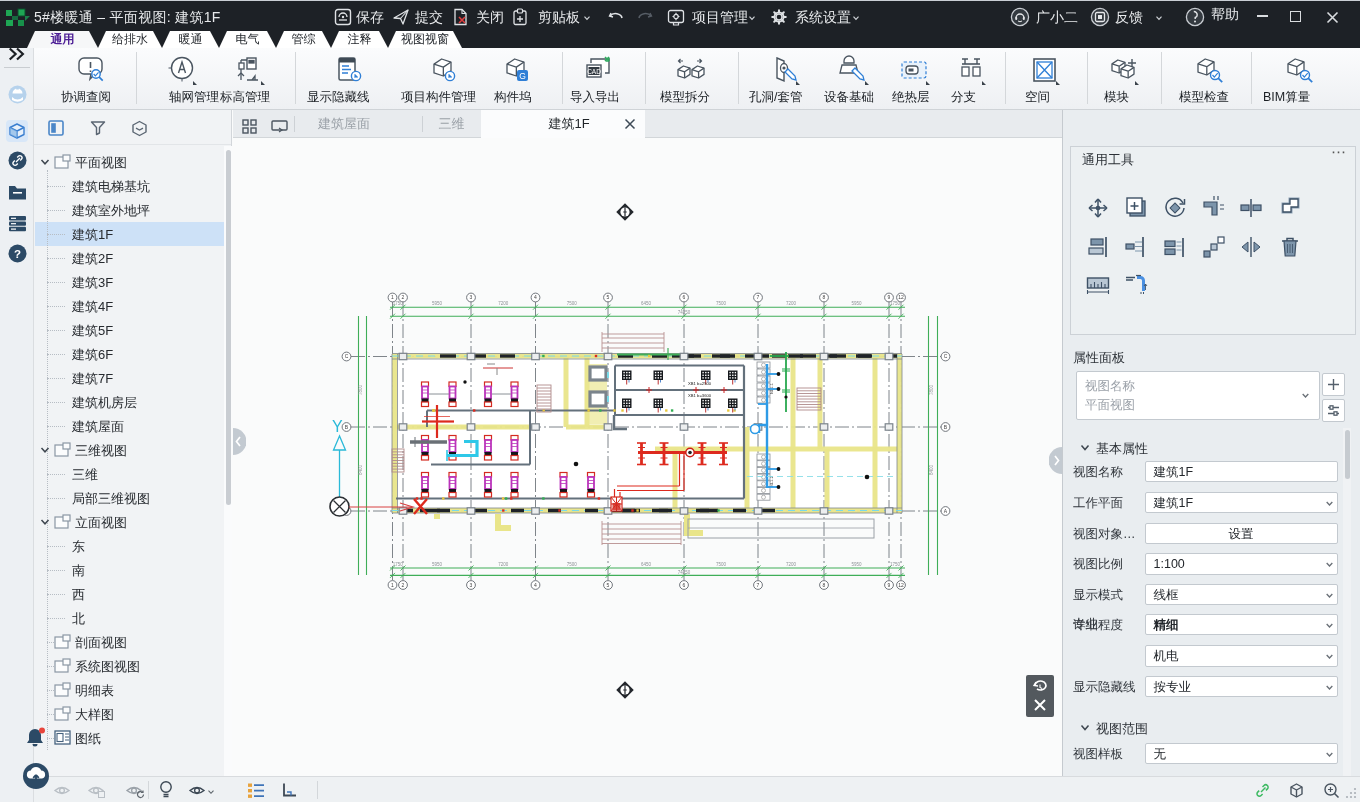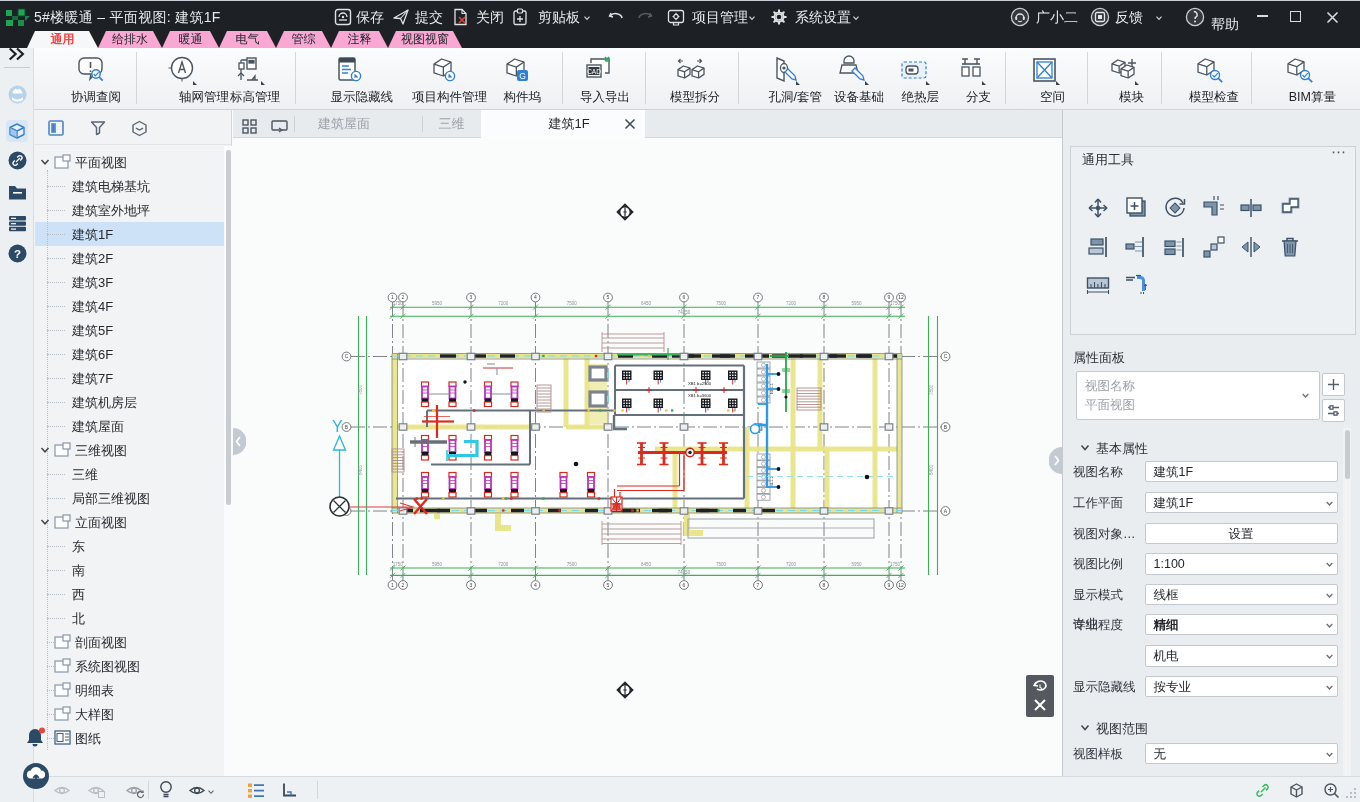--- a/index.html
+++ b/index.html
@@ -113,7 +113,7 @@
       <path d="M10 4.5 a3.4 3.4 0 0 1 3.4 3.4 q0 2 -2 2.6 l0 1.5" stroke="#e6e8ea" stroke-width="1.4" fill="none" transform="translate(-1.2,0)"></path>
       <circle cx="10" cy="14.5" r="1" fill="#e6e8ea"></circle>
     </svg>
-<div class="abs ttxt" style="left:1211px;top:15px">帮助</div>
+<div class="abs ttxt" style="left:1211px;top:5px">帮助</div>
 <div class="abs" style="left:1257px;top:14px;width:11px;height:1.6px;background:#d9dcdf"></div>
 <div class="abs" style="left:1290px;top:10px;width:11px;height:11px;border:1.6px solid #d9dcdf"></div>
 <svg class="abs" style="left:1326px;top:10px" width="13" height="13" viewBox="0 0 13 13">

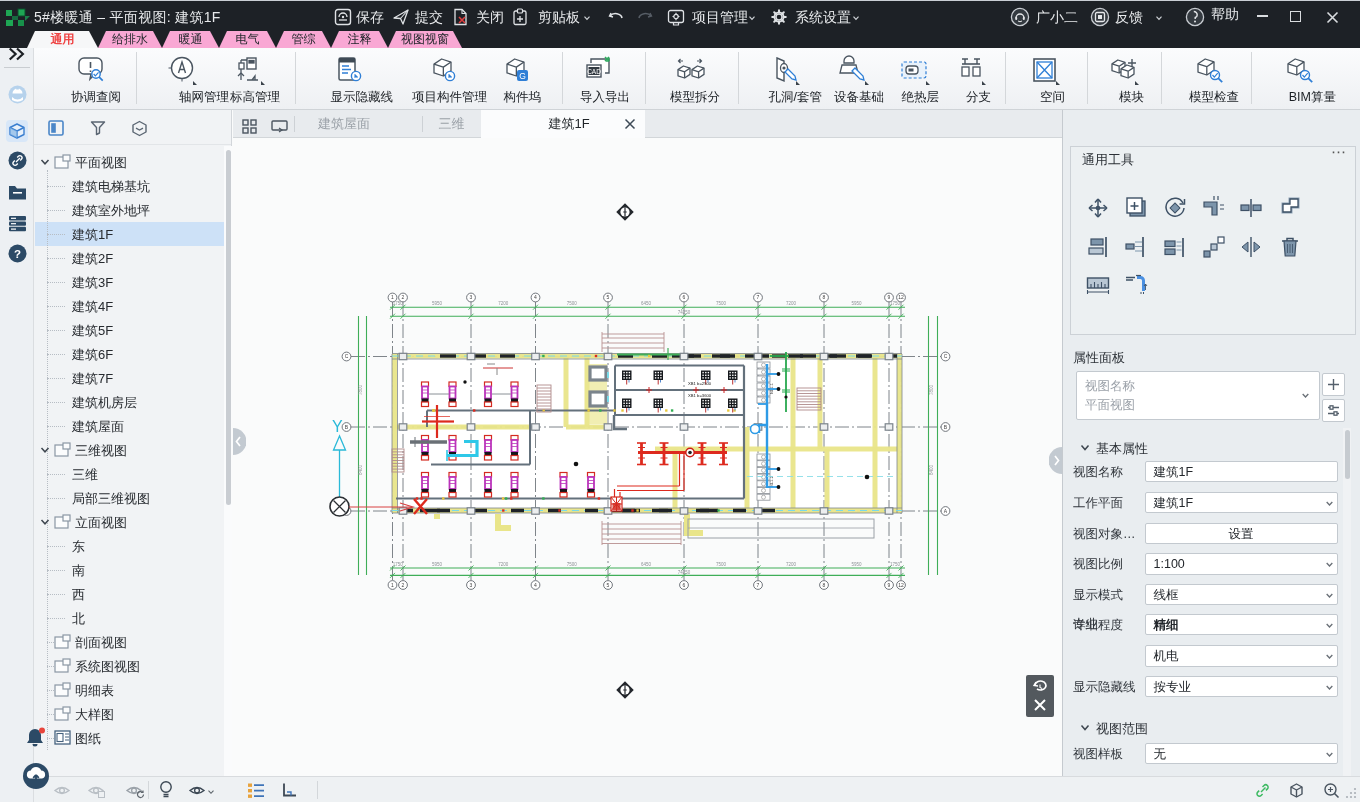--- a/index.html
+++ b/index.html
@@ -9,7 +9,7 @@
 .ttxt{color:#e7e9eb;font-size:14px}
 .tabstrip{left:0;top:31px;width:1360px;height:17px;background:#1d2126}
 .rtab{position:absolute;top:0;height:17px;font-size:12px;color:#22262b;text-align:center;line-height:17px;background:#f9a8d4;clip-path:polygon(8px 0,calc(100% - 9px) 0,100% 100%,0 100%)}
-.rtab.act{background:#f6f7f8;color:#ef4444;font-weight:bold}
+.rtab.act{background:#f6f7f8;color:#4c1d95;font-weight:bold}
 .ribbon{left:0;top:48px;width:1360px;height:62px;background:linear-gradient(#fbfcfd,#eef0f3);border-bottom:1px solid #cfd3d7}
 .rlab{position:absolute;top:41px;font-size:12.5px;color:#1b1f24;text-align:right;white-space:nowrap}
 .rsep{position:absolute;top:4px;width:1px;height:52px;background:#d4d7da}

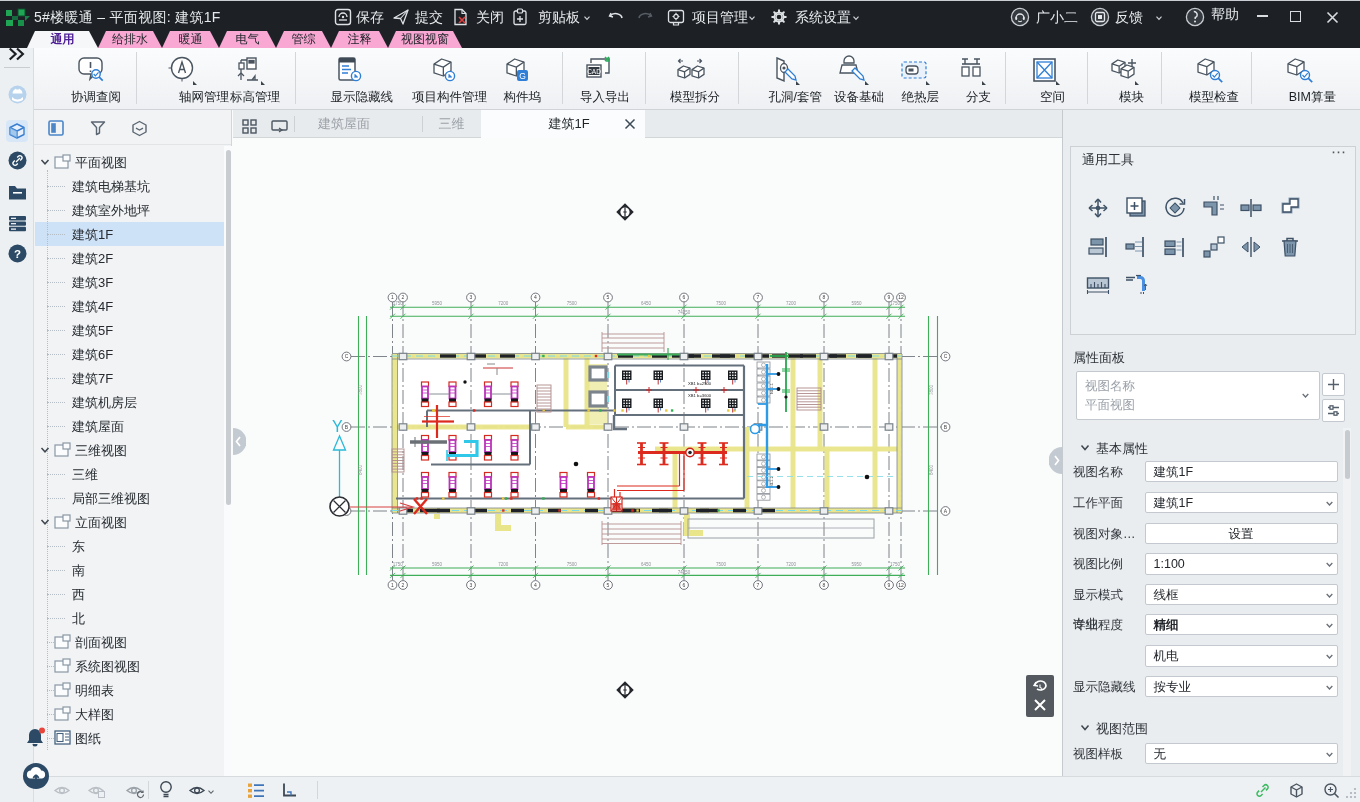--- a/index.html
+++ b/index.html
@@ -8,7 +8,7 @@
 .titlebar{left:0;top:0;width:1360px;height:32px;background:#1d2126;border-top:1px solid #c9ced4}
 .ttxt{color:#e7e9eb;font-size:14px}
 .tabstrip{left:0;top:31px;width:1360px;height:17px;background:#1d2126}
-.rtab{position:absolute;top:0;height:17px;font-size:12px;color:#22262b;text-align:center;line-height:17px;background:#f9a8d4;clip-path:polygon(8px 0,calc(100% - 9px) 0,100% 100%,0 100%)}
+.rtab{position:absolute;top:0;height:17px;font-size:12px;color:#22262b;text-align:center;line-height:17px;background:#ffffff;clip-path:polygon(8px 0,calc(100% - 9px) 0,100% 100%,0 100%)}
 .rtab.act{background:#f6f7f8;color:#4c1d95;font-weight:bold}
 .ribbon{left:0;top:48px;width:1360px;height:62px;background:linear-gradient(#fbfcfd,#eef0f3);border-bottom:1px solid #cfd3d7}
 .rlab{position:absolute;top:41px;font-size:12.5px;color:#1b1f24;text-align:right;white-space:nowrap}

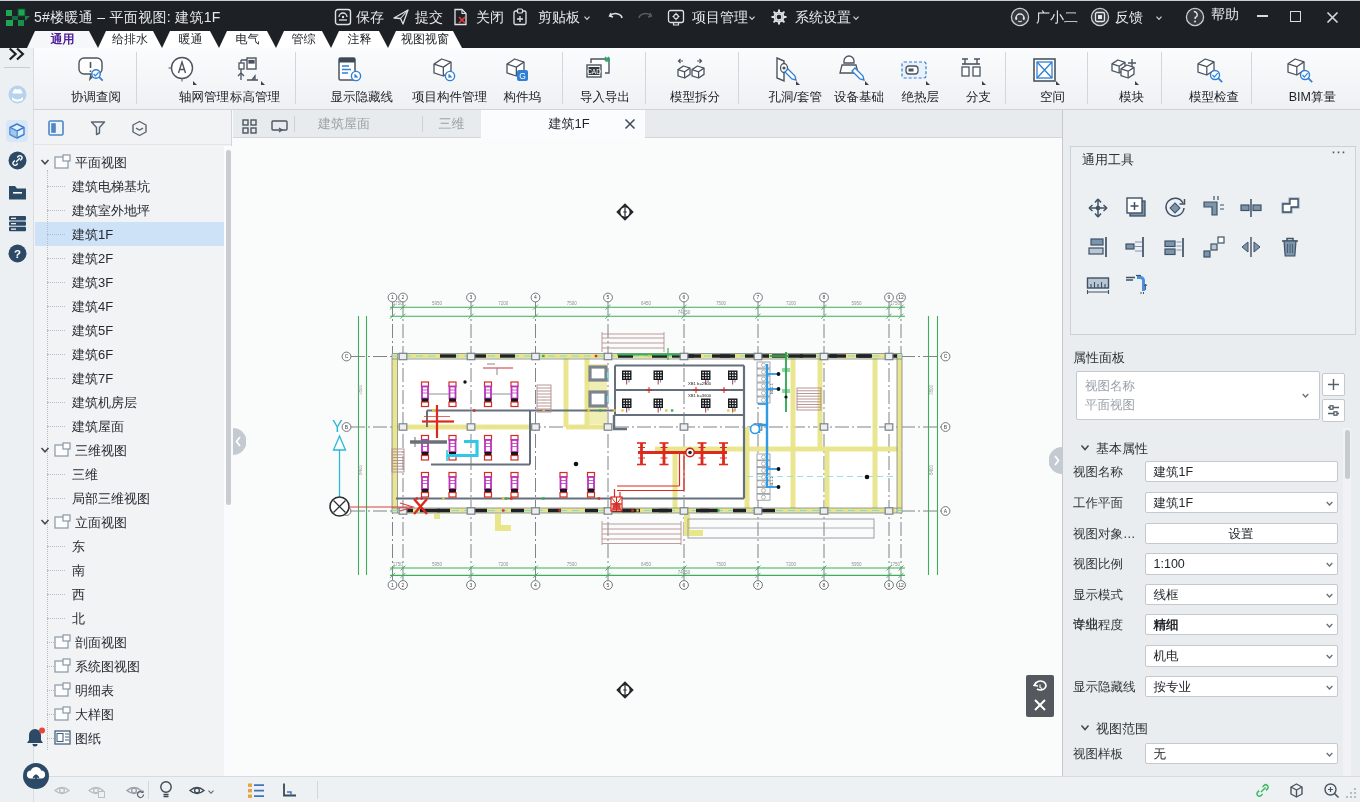--- a/index.html
+++ b/index.html
@@ -11,7 +11,7 @@
 .rtab{position:absolute;top:0;height:17px;font-size:12px;color:#22262b;text-align:center;line-height:17px;background:#ffffff;clip-path:polygon(8px 0,calc(100% - 9px) 0,100% 100%,0 100%)}
 .rtab.act{background:#f6f7f8;color:#4c1d95;font-weight:bold}
 .ribbon{left:0;top:48px;width:1360px;height:62px;background:linear-gradient(#fbfcfd,#eef0f3);border-bottom:1px solid #cfd3d7}
-.rlab{position:absolute;top:41px;font-size:12.5px;color:#1b1f24;text-align:right;white-space:nowrap}
+.rlab{position:absolute;top:41px;font-size:12.5px;color:#1b1f24;text-align:left;white-space:nowrap}
 .rsep{position:absolute;top:4px;width:1px;height:52px;background:#d4d7da}
 .sidebar{left:0;top:48px;width:34px;height:754px;background:#edf0f3;border-right:1px solid #dadde0}
 .tree{left:34px;top:110px;width:198px;height:666px;background:#f1f3f5}

